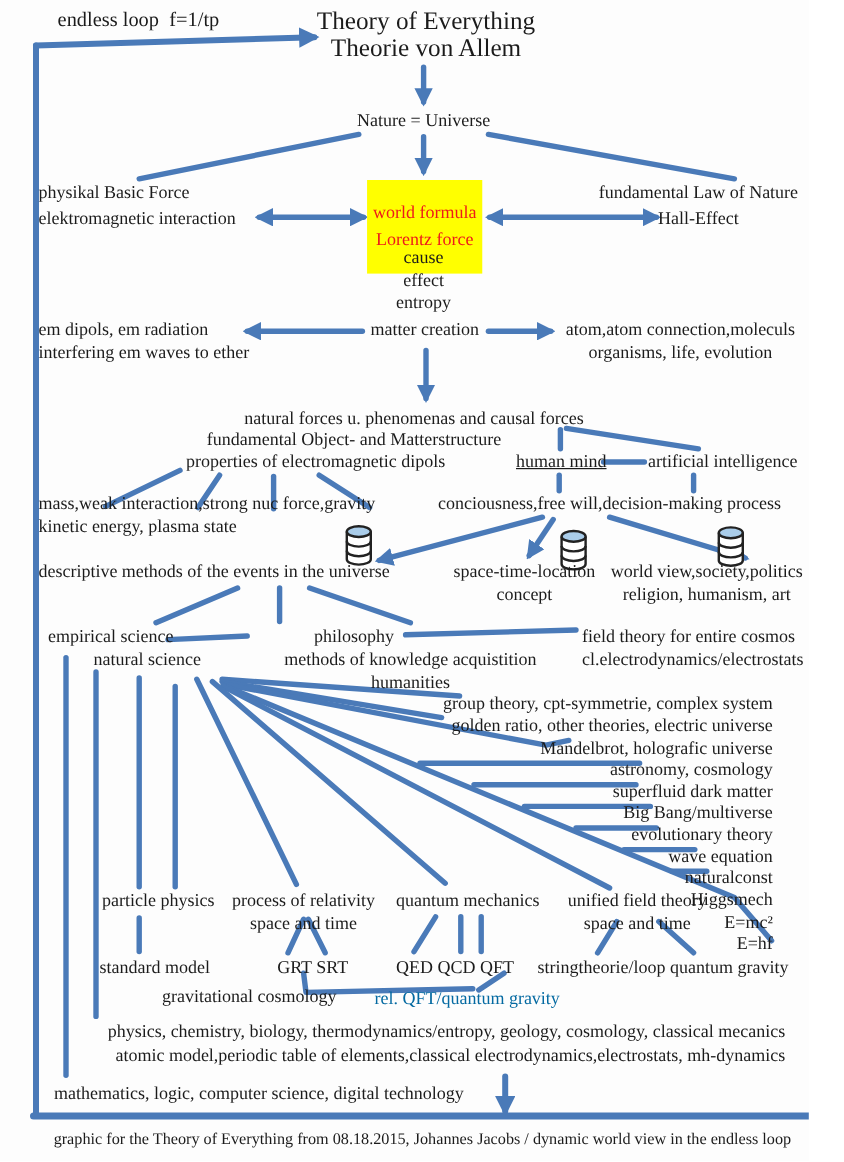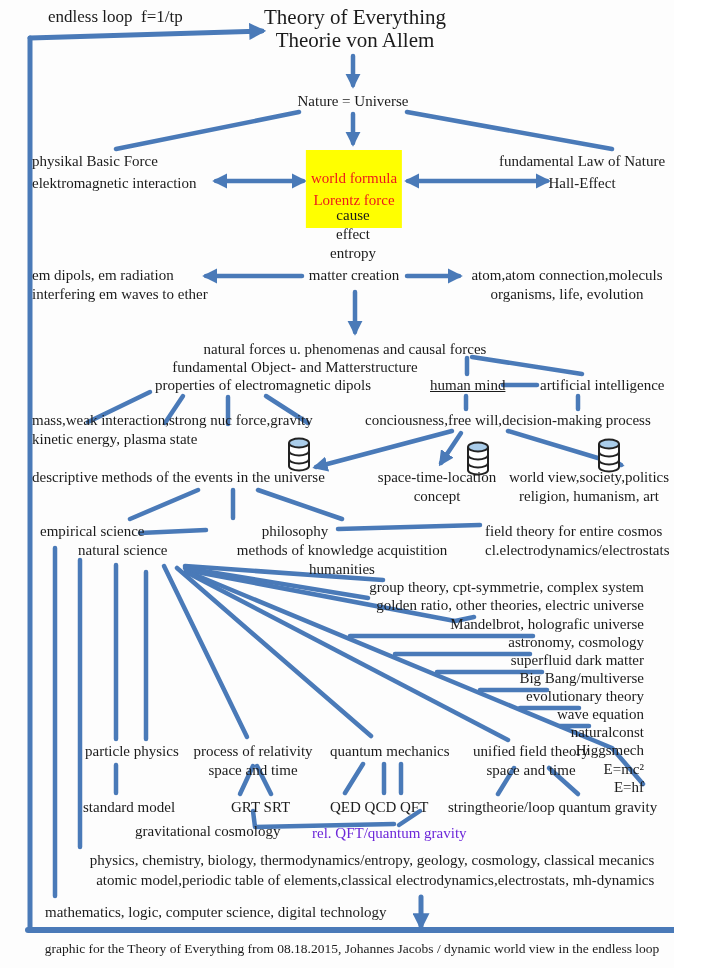--- a/index.html
+++ b/index.html
@@ -13,7 +13,7 @@
     position:absolute;white-space:pre;font-size:15px;line-height:18px;
   }
   .label.hl{background:#ffff00;color:#ee1a1a;padding:17px 5px;}
-  .label.muted{color:#6d28d9;}
+  .label.muted{color:#0369a1;}
   .db-icon{position:absolute;}
   #caption{
     position:absolute;left:352px;top:941px;transform:translateX(-50%);

